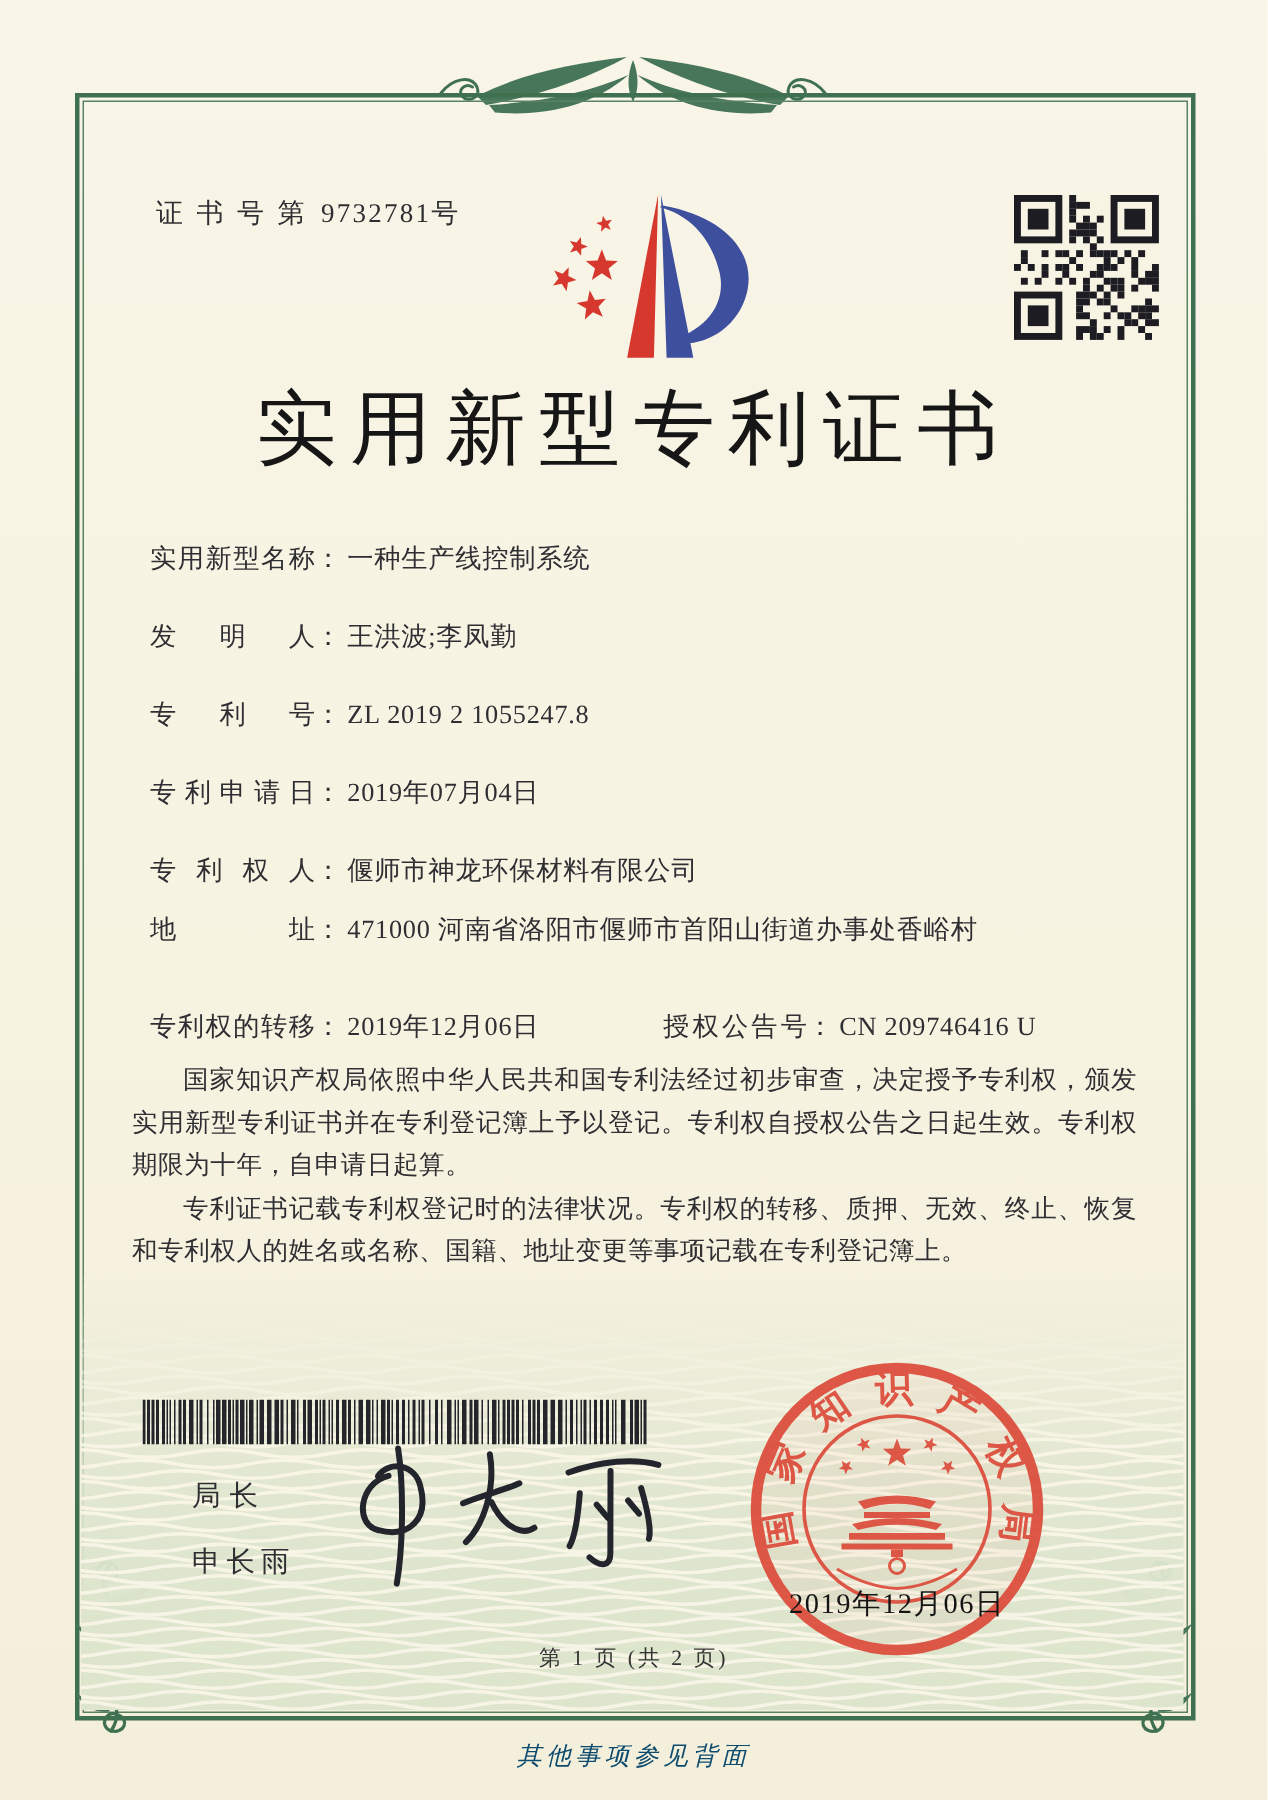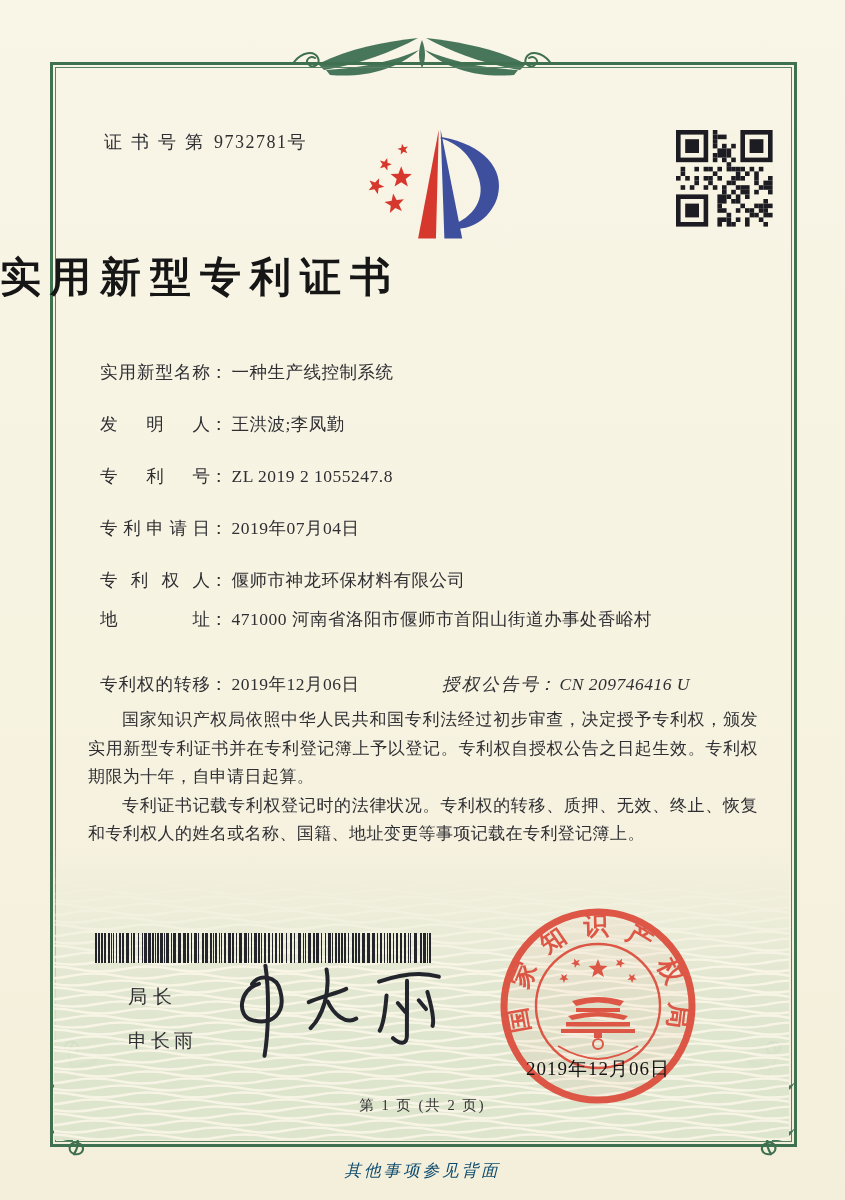--- a/index.html
+++ b/index.html
@@ -31,8 +31,8 @@
   .logo-box{left:340px;top:124px;width:190px;height:122px;z-index:2;}
   .qr-box{left:676px;top:130px;width:97px;height:97px;z-index:2;}
   .doc-title{
-    left:0;top:250px;width:845px;text-align:left;z-index:2;
-    font-size:41px;font-weight:700;letter-spacing:9px;color:#161616;
+    left:0;top:250px;width:845px;text-align:center;z-index:2;
+    font-size:54px;font-weight:400;letter-spacing:9px;color:#161616;
   }
   
   .fields{left:88px;top:360px;width:680px;z-index:2;font-size:17.5px;}

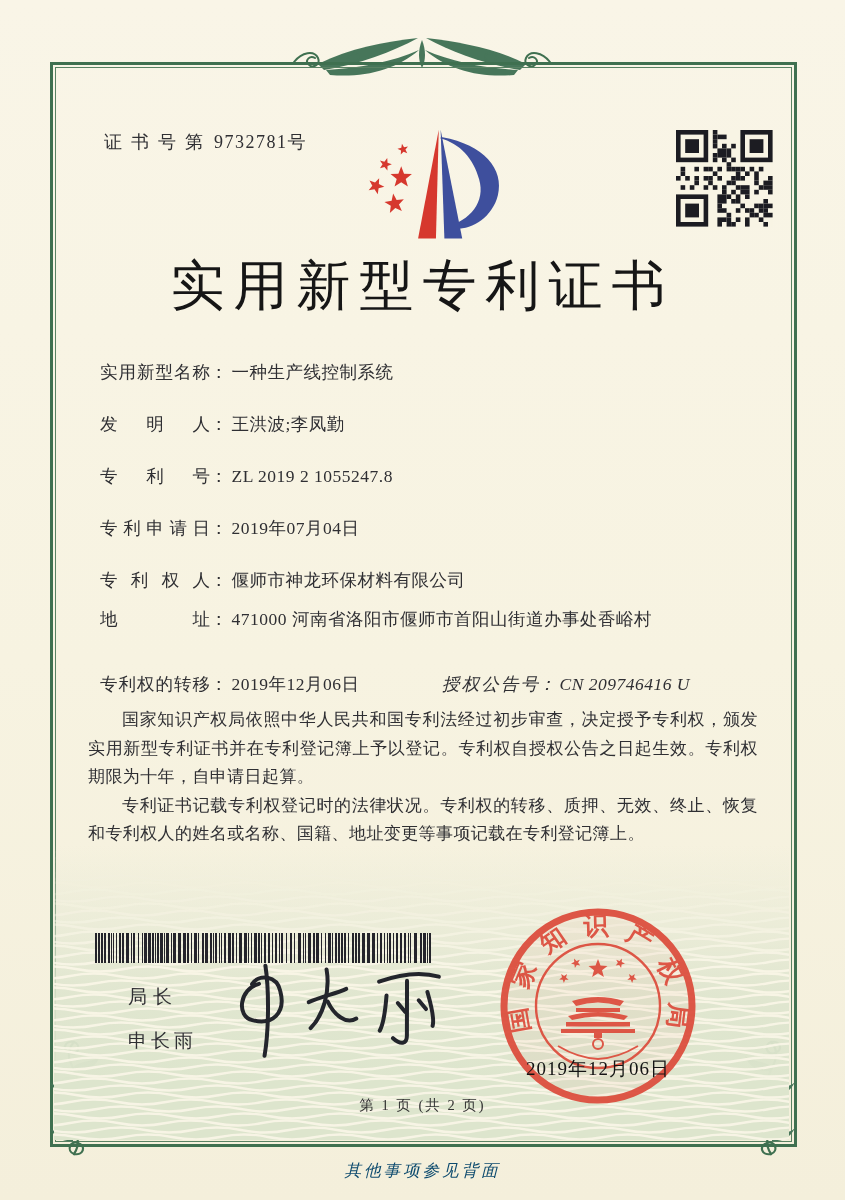--- a/index.html
+++ b/index.html
@@ -40,7 +40,7 @@
   .field-row .lab{display:inline-block;width:110px;text-align:justify;text-align-last:justify;vertical-align:bottom;}
   .field-row .colon{margin:0 4px 0 0;}
   .field-row .val{letter-spacing:.5px;}
-  .grant-no{position:absolute;left:342px;top:0;white-space:nowrap;font-style:italic;}
+  .grant-no{position:absolute;left:342px;top:0;white-space:nowrap;}
   .grant-no .lab2{display:inline-block;width:96px;text-align:justify;text-align-last:justify;vertical-align:bottom;}
   
   .paras{left:88px;top:706px;width:670px;z-index:2;font-size:17px;line-height:28.5px;text-align:justify;}

